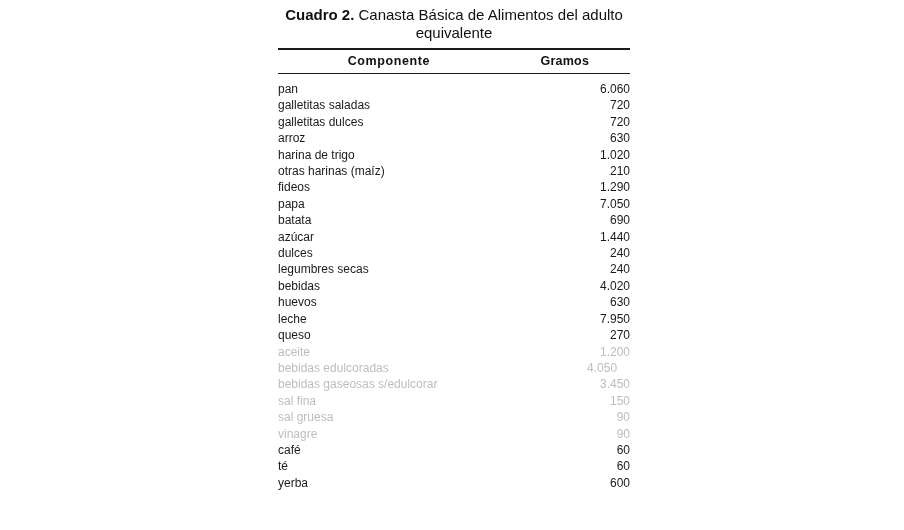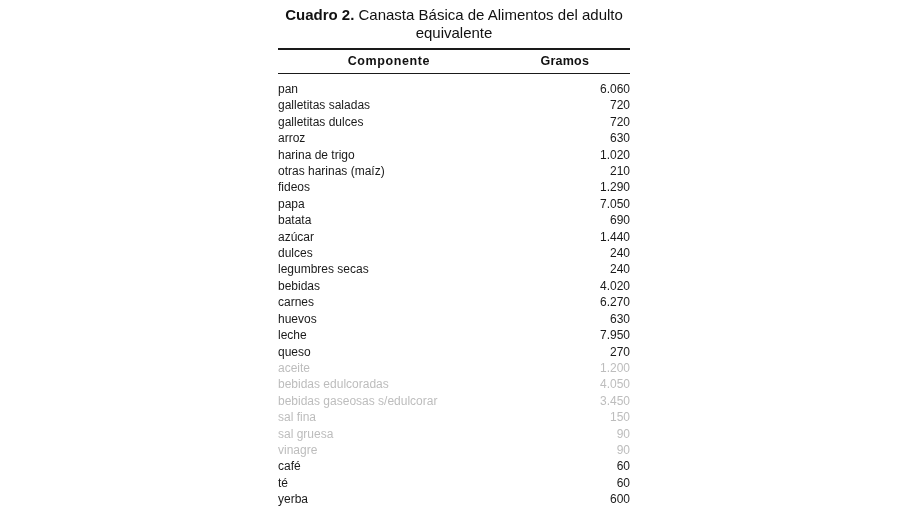--- a/index.html
+++ b/index.html
@@ -163,10 +163,6 @@
             <td class="gram">4.020</td>
           </tr>
           <tr>
-            <td class="comp">carnes</td>
-            <td class="gram">6.270</td>
-          </tr>
-          <tr>
             <td class="comp">huevos</td>
             <td class="gram">630</td>
           </tr>

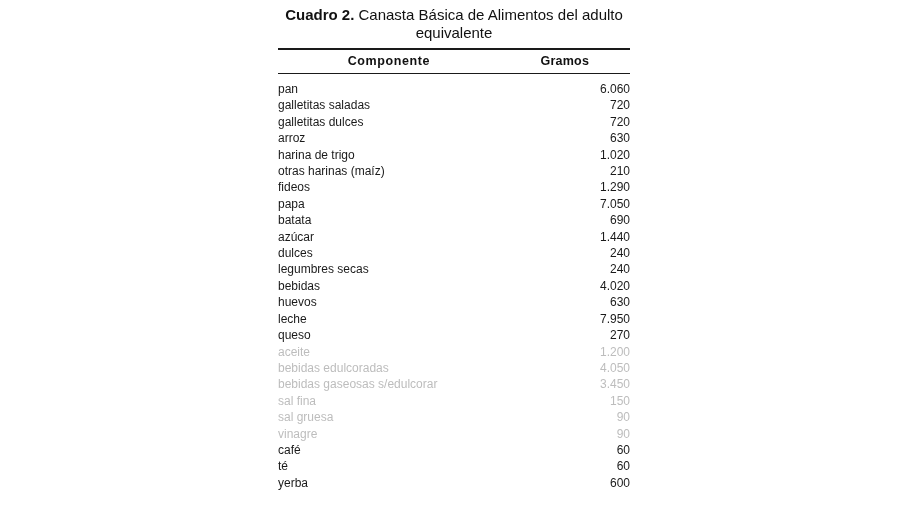--- a/index.html
+++ b/index.html
@@ -180,7 +180,7 @@
           </tr>
           <tr>
             <td class="comp" style="color: rgb(189, 189, 189);">bebidas edulcoradas</td>
-            <td class="gram" style="color: rgb(189, 189, 189);">4.050</td>
+            <td class="gram" style="color: rgb(189, 189, 189); text-align: center;">4.050</td>
           </tr>
           <tr>
             <td class="comp" style="color: rgb(189, 189, 189);">bebidas gaseosas s/edulcorar</td>

